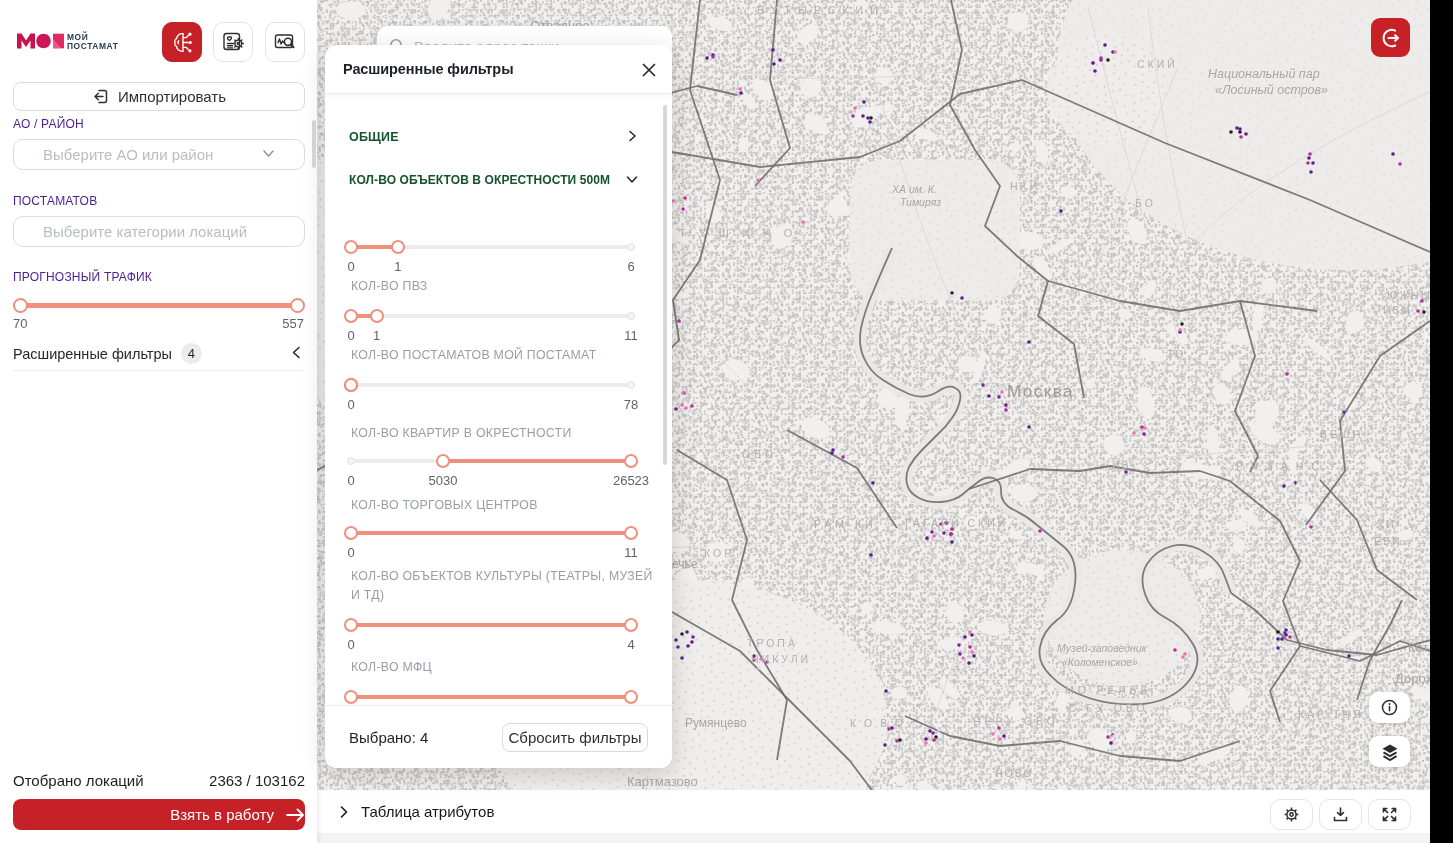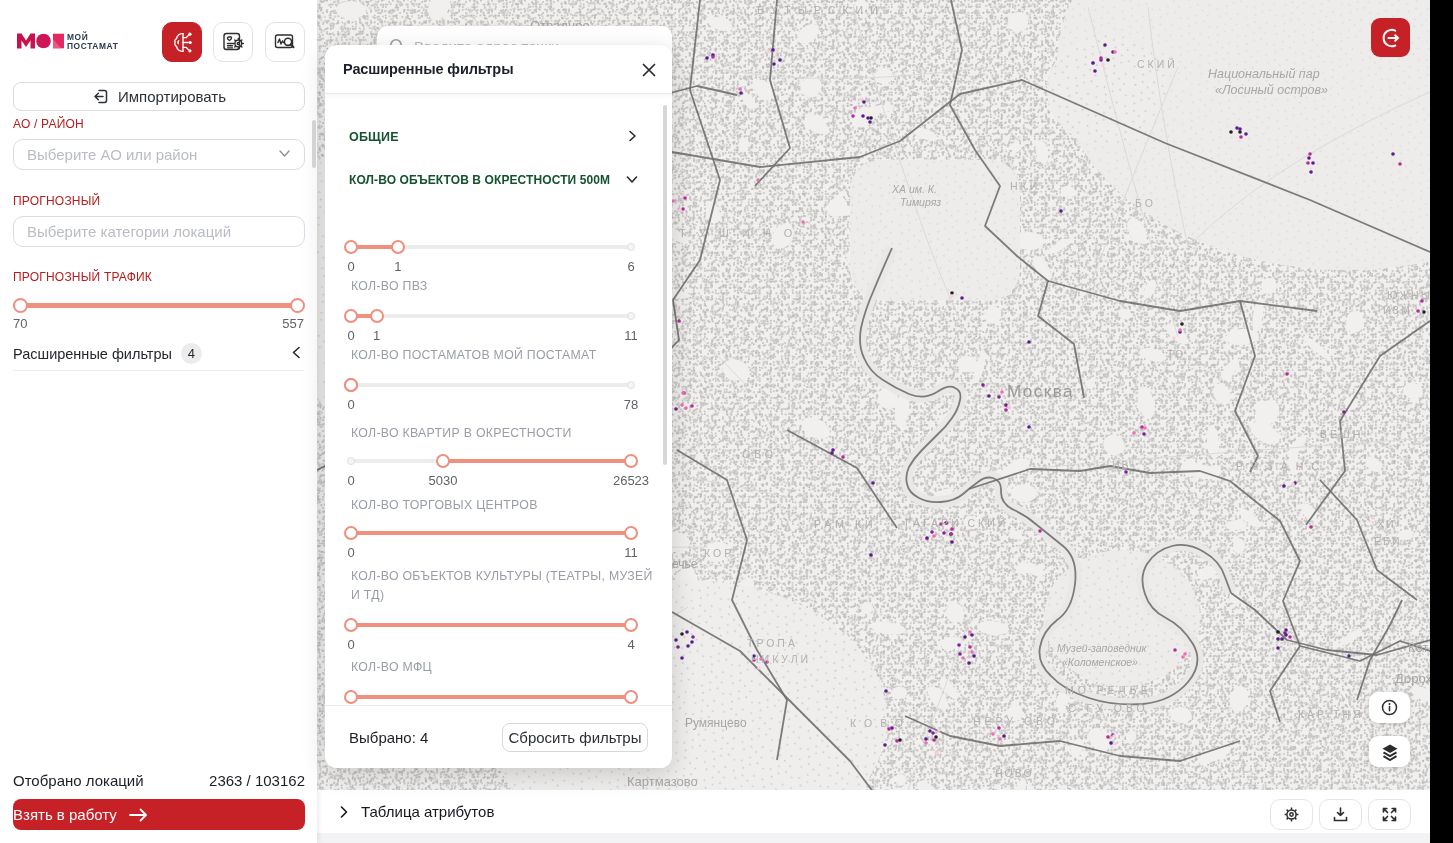--- a/index.html
+++ b/index.html
@@ -13,7 +13,7 @@
 .topbtn{position:absolute;top:22px;width:40px;height:40px;border-radius:10px;border:1px solid #e3e3e5;background:#fff;display:flex;align-items:center;justify-content:center}
 .topbtn.red{background:#c52127;border-color:#c52127}
 #importbtn{position:absolute;left:13px;top:82px;width:292px;height:29px;border:1px solid #dcdce0;border-radius:8px;background:#fff;display:flex;align-items:center;justify-content:center;gap:9px;font-size:15px;color:#2b2f36}
-.lbl{position:absolute;left:13px;font-size:12px;color:#b91c1c;letter-spacing:.2px}
+.lbl{position:absolute;left:13px;font-size:12px;color:#4c1d95;letter-spacing:.2px}
 .inp{position:absolute;left:13px;width:292px;height:31px;border:1px solid #dcdce0;border-radius:10px;background:#fff;display:flex;align-items:center;padding:0 13px;font-size:15px;color:#b9bcc3}
 .sel-arrow{margin-left:auto}
 #traffic{position:absolute;left:13px;top:296px;width:291px;height:18px}

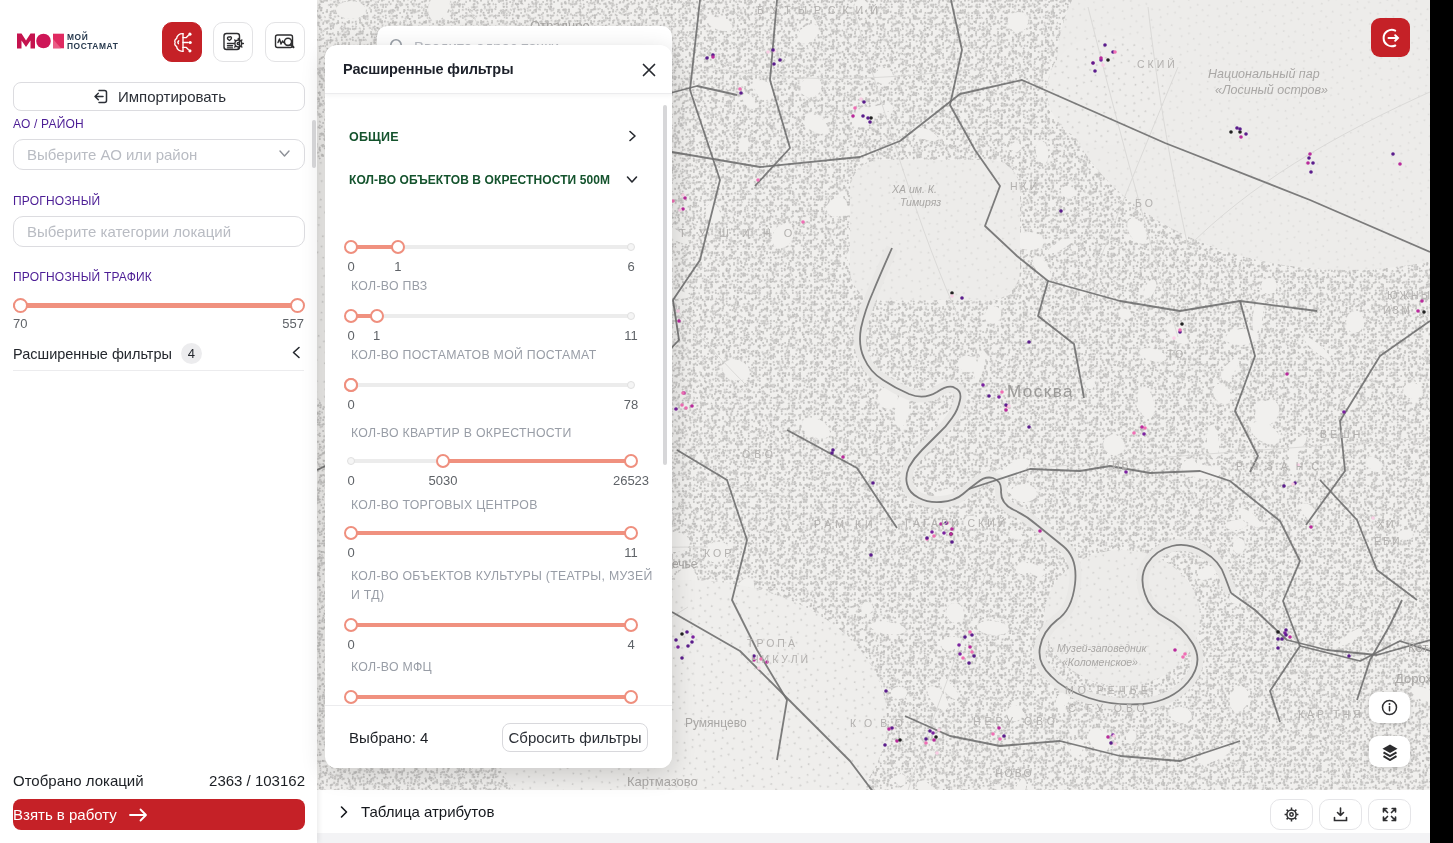--- a/index.html
+++ b/index.html
@@ -14,7 +14,7 @@
 .topbtn.red{background:#c52127;border-color:#c52127}
 #importbtn{position:absolute;left:13px;top:82px;width:292px;height:29px;border:1px solid #dcdce0;border-radius:8px;background:#fff;display:flex;align-items:center;justify-content:center;gap:9px;font-size:15px;color:#2b2f36}
 .lbl{position:absolute;left:13px;font-size:12px;color:#4c1d95;letter-spacing:.2px}
-.inp{position:absolute;left:13px;width:292px;height:31px;border:1px solid #dcdce0;border-radius:10px;background:#fff;display:flex;align-items:center;padding:0 13px;font-size:15px;color:#b9bcc3}
+.inp{position:absolute;left:13px;width:292px;height:31px;border:1px solid #dcdce0;border-radius:10px;background:#fff;display:flex;align-items:center;padding:0 29px;font-size:15px;color:#b9bcc3}
 .sel-arrow{margin-left:auto}
 #traffic{position:absolute;left:13px;top:296px;width:291px;height:18px}
 #traffic .track{top:6.5px;height:5px}

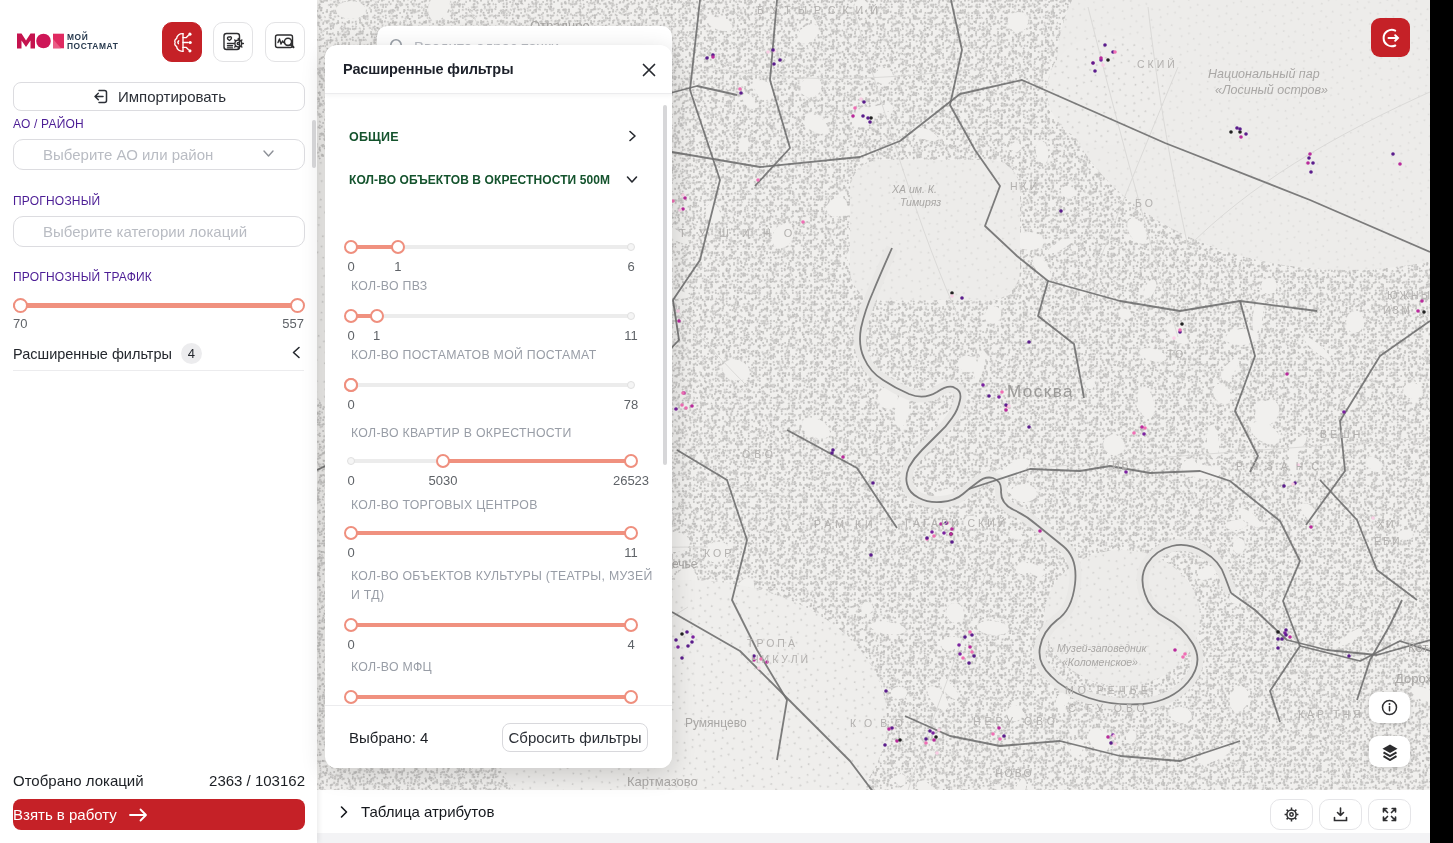--- a/index.html
+++ b/index.html
@@ -725,7 +725,7 @@
     <div class="inp" style="top:139px">Выберите АО или район<span class="sel-arrow"><svg width="13" height="13" viewBox="0 0 13 13">
             <path d="M2 4L6.5 9L11 4" fill="none" stroke="#8d9097" stroke-width="1.4" stroke-linecap="round" stroke-linejoin="round"></path>
           </svg></span></div>
-    <div class="lbl" style="top:194px">ПРОГНОЗНЫЙ</div>
+    <div class="lbl" style="top:194px">ПОСТАМАТОВ</div>
     <div class="inp" style="top:216px">Выберите категории локаций</div>
     <div class="lbl" style="top:270px">ПРОГНОЗНЫЙ ТРАФИК</div>
     <div id="traffic">

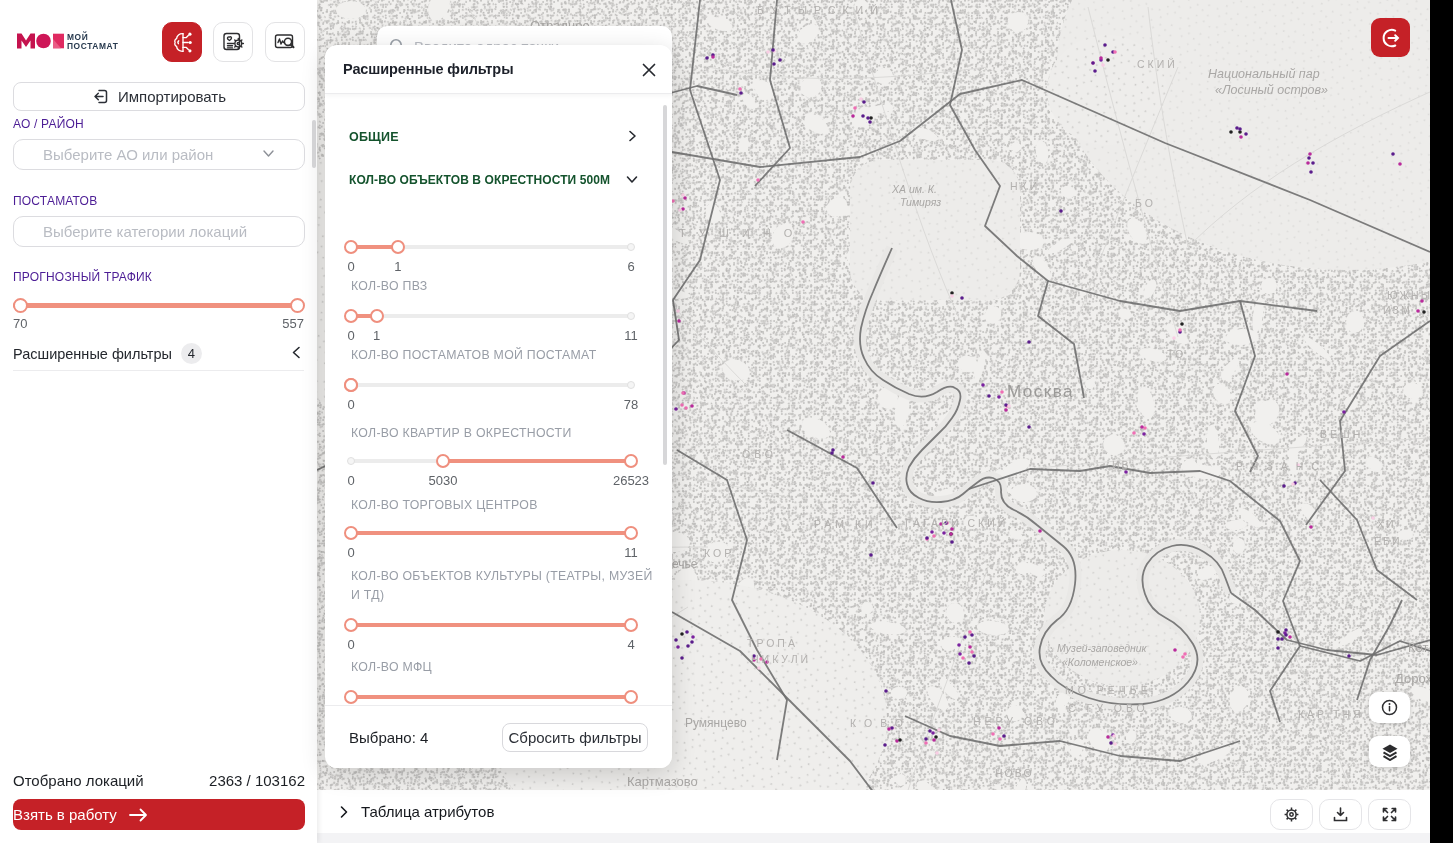--- a/index.html
+++ b/index.html
@@ -26,7 +26,7 @@
 #advrow .chev{margin-left:auto}
 #divider1{position:absolute;left:13px;top:370px;width:291px;border-top:1px solid #ececee}
 #cntrow{position:absolute;left:13px;top:772px;width:292px;display:flex;justify-content:space-between;font-size:15px;color:#1c1f24}
-#workbtn{position:absolute;left:13px;top:799px;width:292px;height:31px;background:#c52127;border-radius:8px;color:#fff;font-size:15px;display:flex;align-items:center;justify-content:flex-start;gap:12px}
+#workbtn{position:absolute;left:13px;top:799px;width:292px;height:31px;background:#c52127;border-radius:8px;color:#fff;font-size:15px;display:flex;align-items:center;justify-content:flex-end;gap:12px}
 #sidescroll{position:absolute;right:1px;top:120px;width:4px;height:48px;background:#d9d9db;border-radius:2px}
 
 #search{position:absolute;left:377px;top:26px;width:295px;height:40px;background:#fff;border-radius:10px;box-shadow:0 2px 8px rgba(0,0,0,.12);z-index:31;display:flex;align-items:center;padding:0 12px;gap:8px;font-size:15px;color:#b9bcc3}

